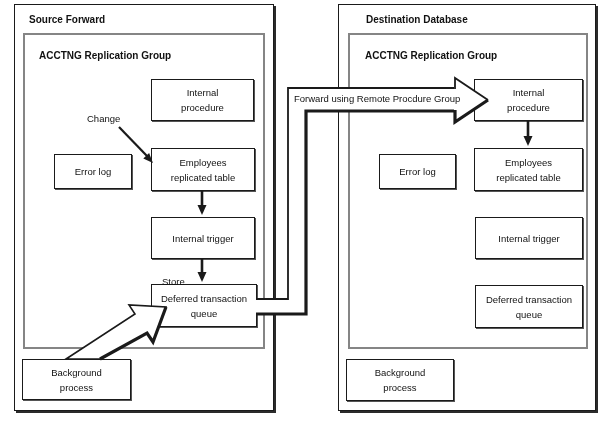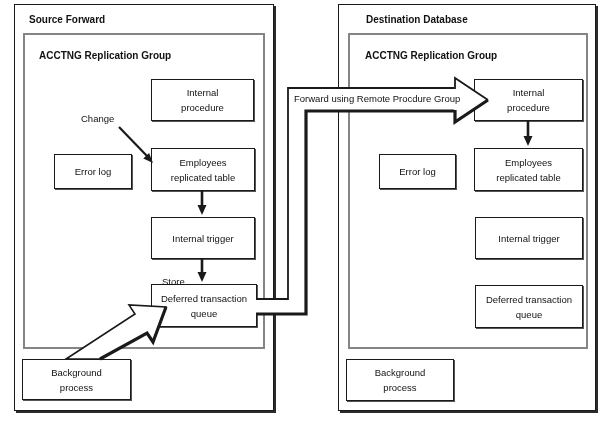--- a/index.html
+++ b/index.html
@@ -91,7 +91,7 @@
     </g>
   </svg>
 
-  <div class="abs annot" style="left:81px;top:113px;">Change</div>
+  <div class="abs annot" style="left:87px;top:113px;">Change</div>
   <div class="abs annot" style="left:162px;top:276px;">Store</div>
   <div class="abs annot" style="left:294px;top:93px;">Forward using Remote Procdure Group</div>
 

